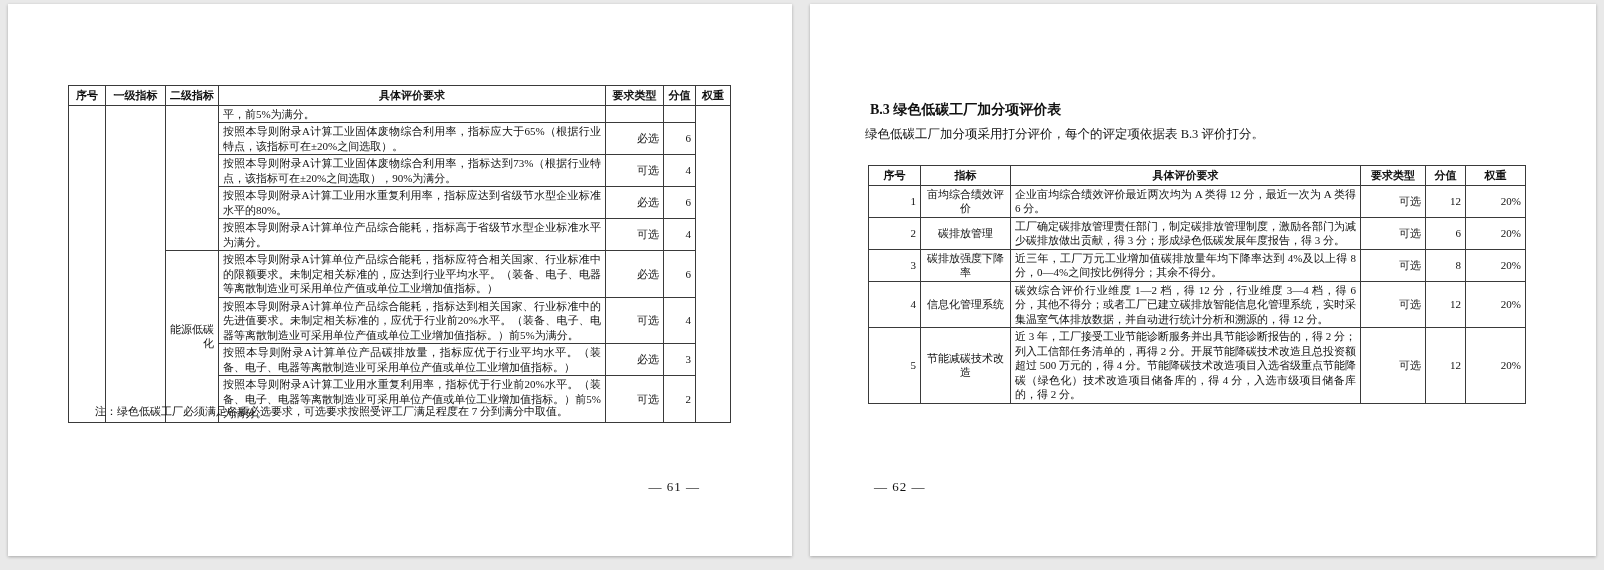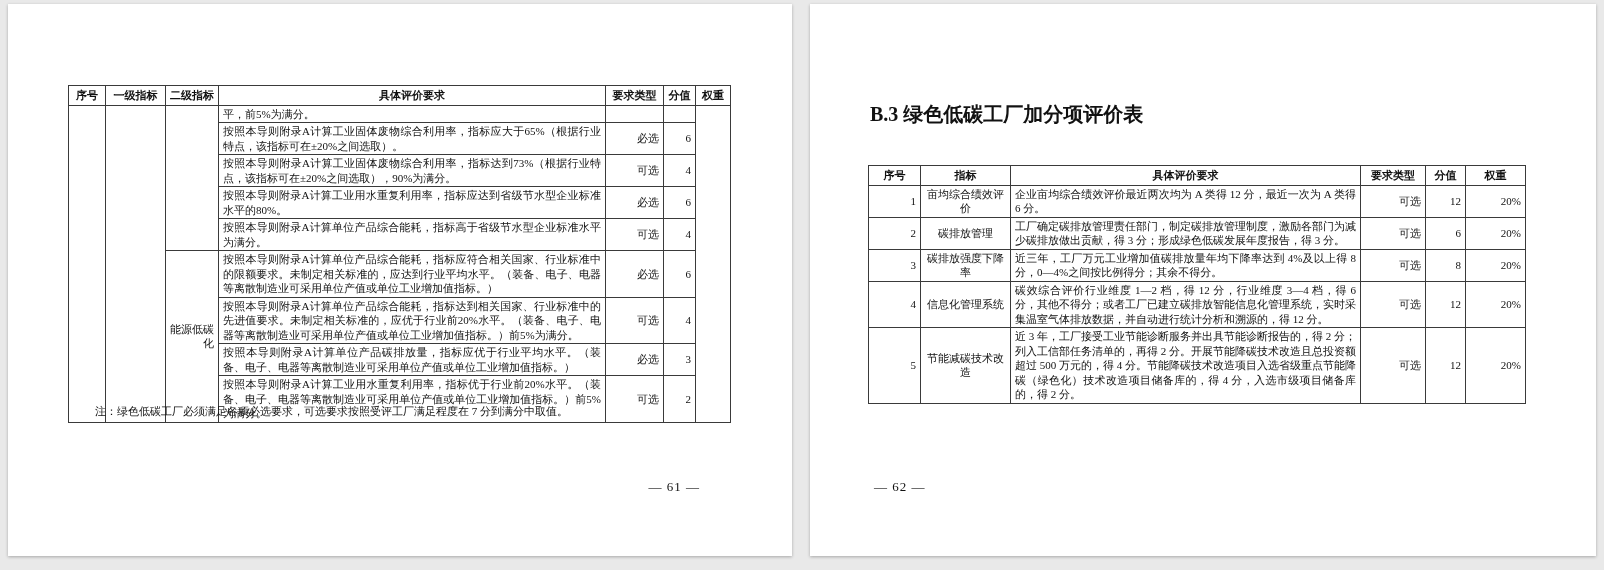--- a/index.html
+++ b/index.html
@@ -51,7 +51,7 @@
 
   .heading{
     position:absolute;left:60px;top:97px;
-    font-size:20px;font-weight:bold;
+    font-size:14px;font-weight:bold;
   }
   .para{
     position:absolute;left:55px;top:122px;width:660px;

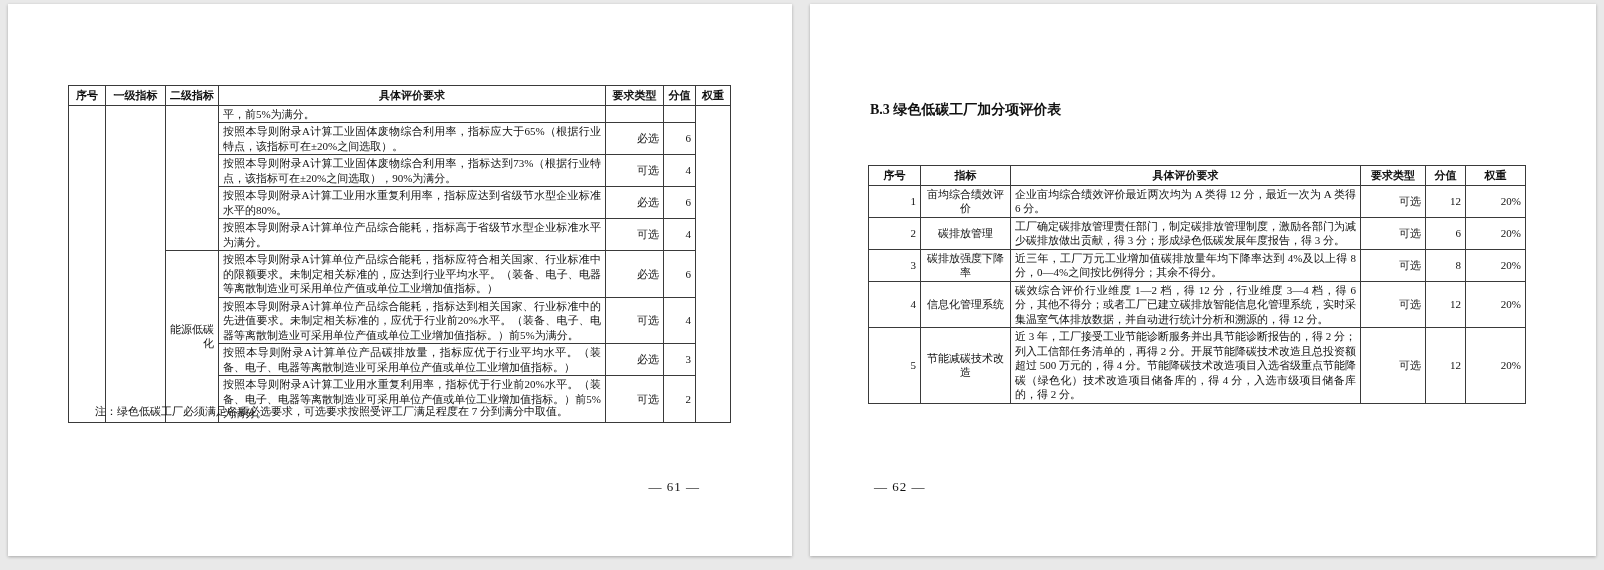--- a/index.html
+++ b/index.html
@@ -151,6 +151,7 @@
   <div class="page page-right">
 
     <div class="heading">B.3 绿色低碳工厂加分项评价表</div>
+    <div class="para">绿色低碳工厂加分项采用打分评价，每个的评定项依据表 B.3 评价打分。</div>
 
     <table class="doc tbl-right">
       <colgroup>

